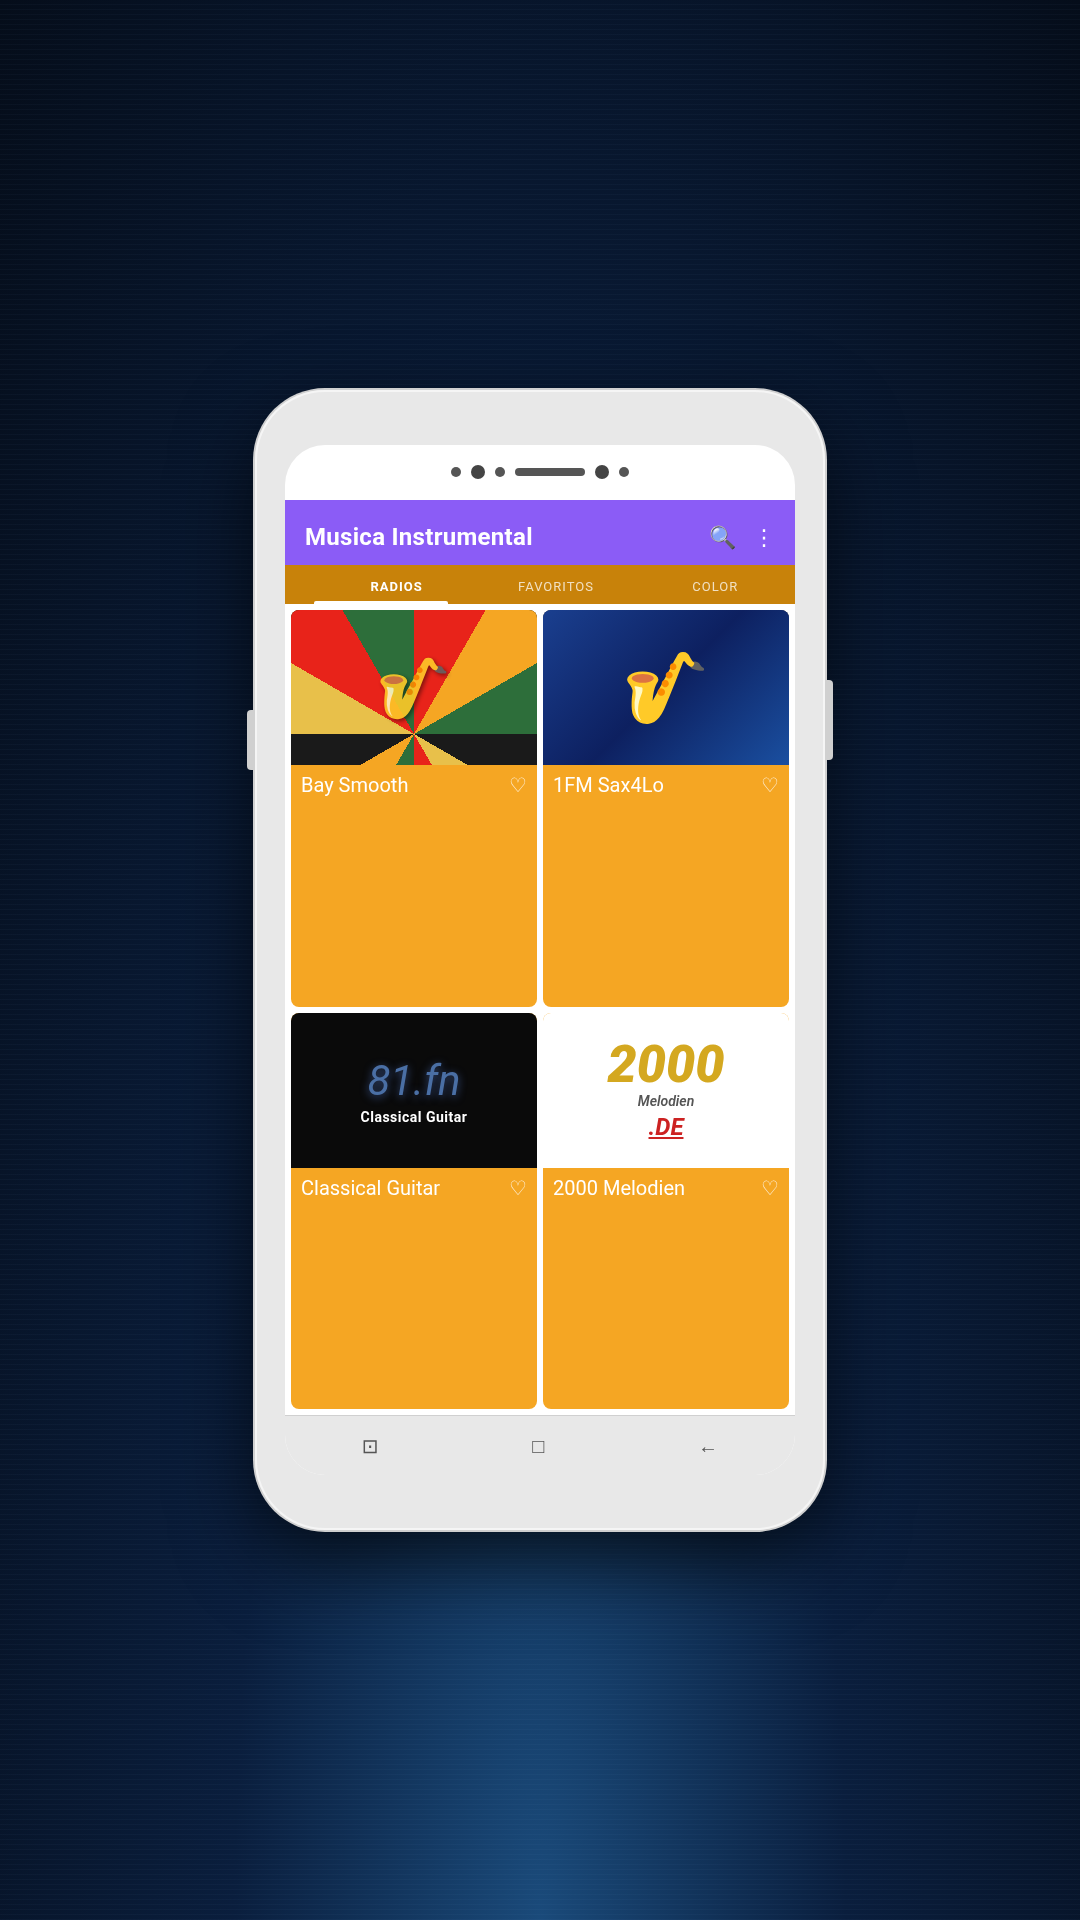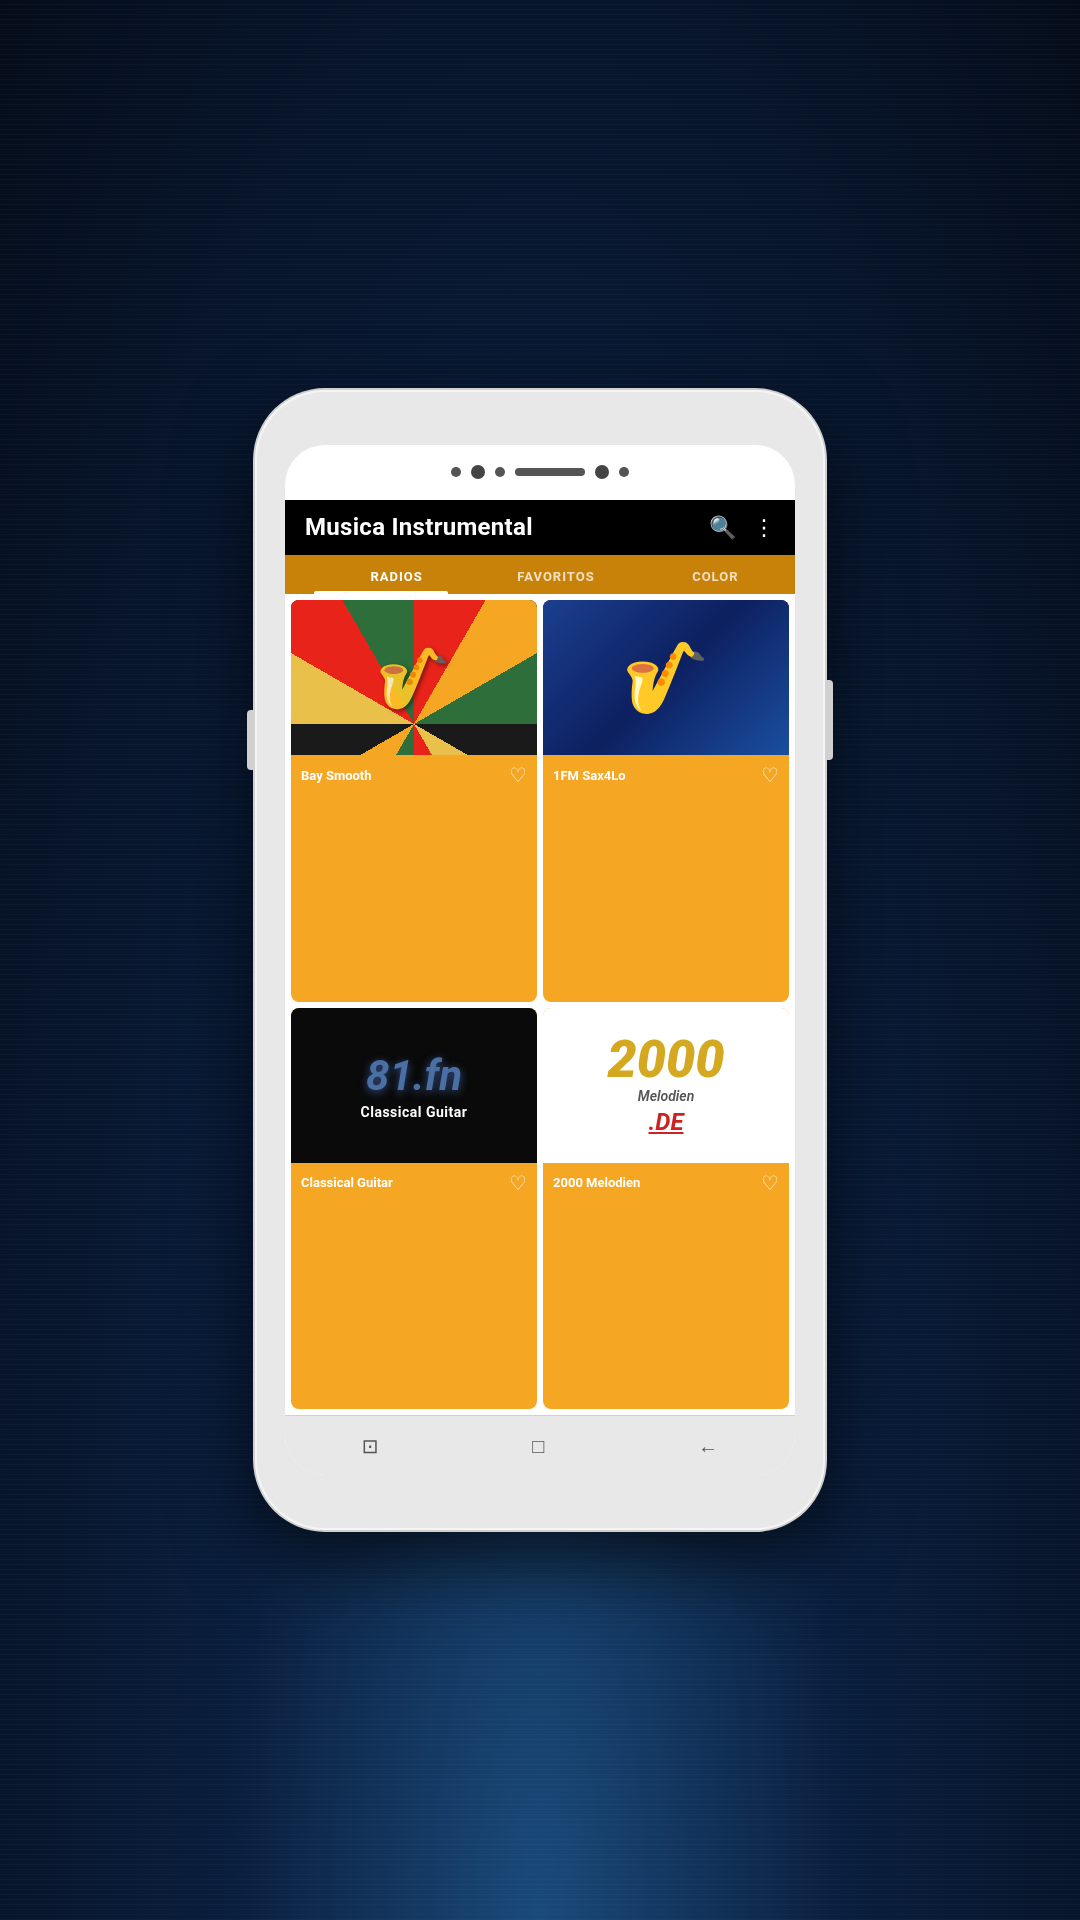--- a/index.html
+++ b/index.html
@@ -125,8 +125,8 @@
 
     
     .app-header {
-      background: #000000;
-      padding: 13px 20px 14px;
+      background: #8b5cf6;
+      padding: 23px 20px 14px;
       display: flex;
       align-items: center;
       justify-content: space-between;

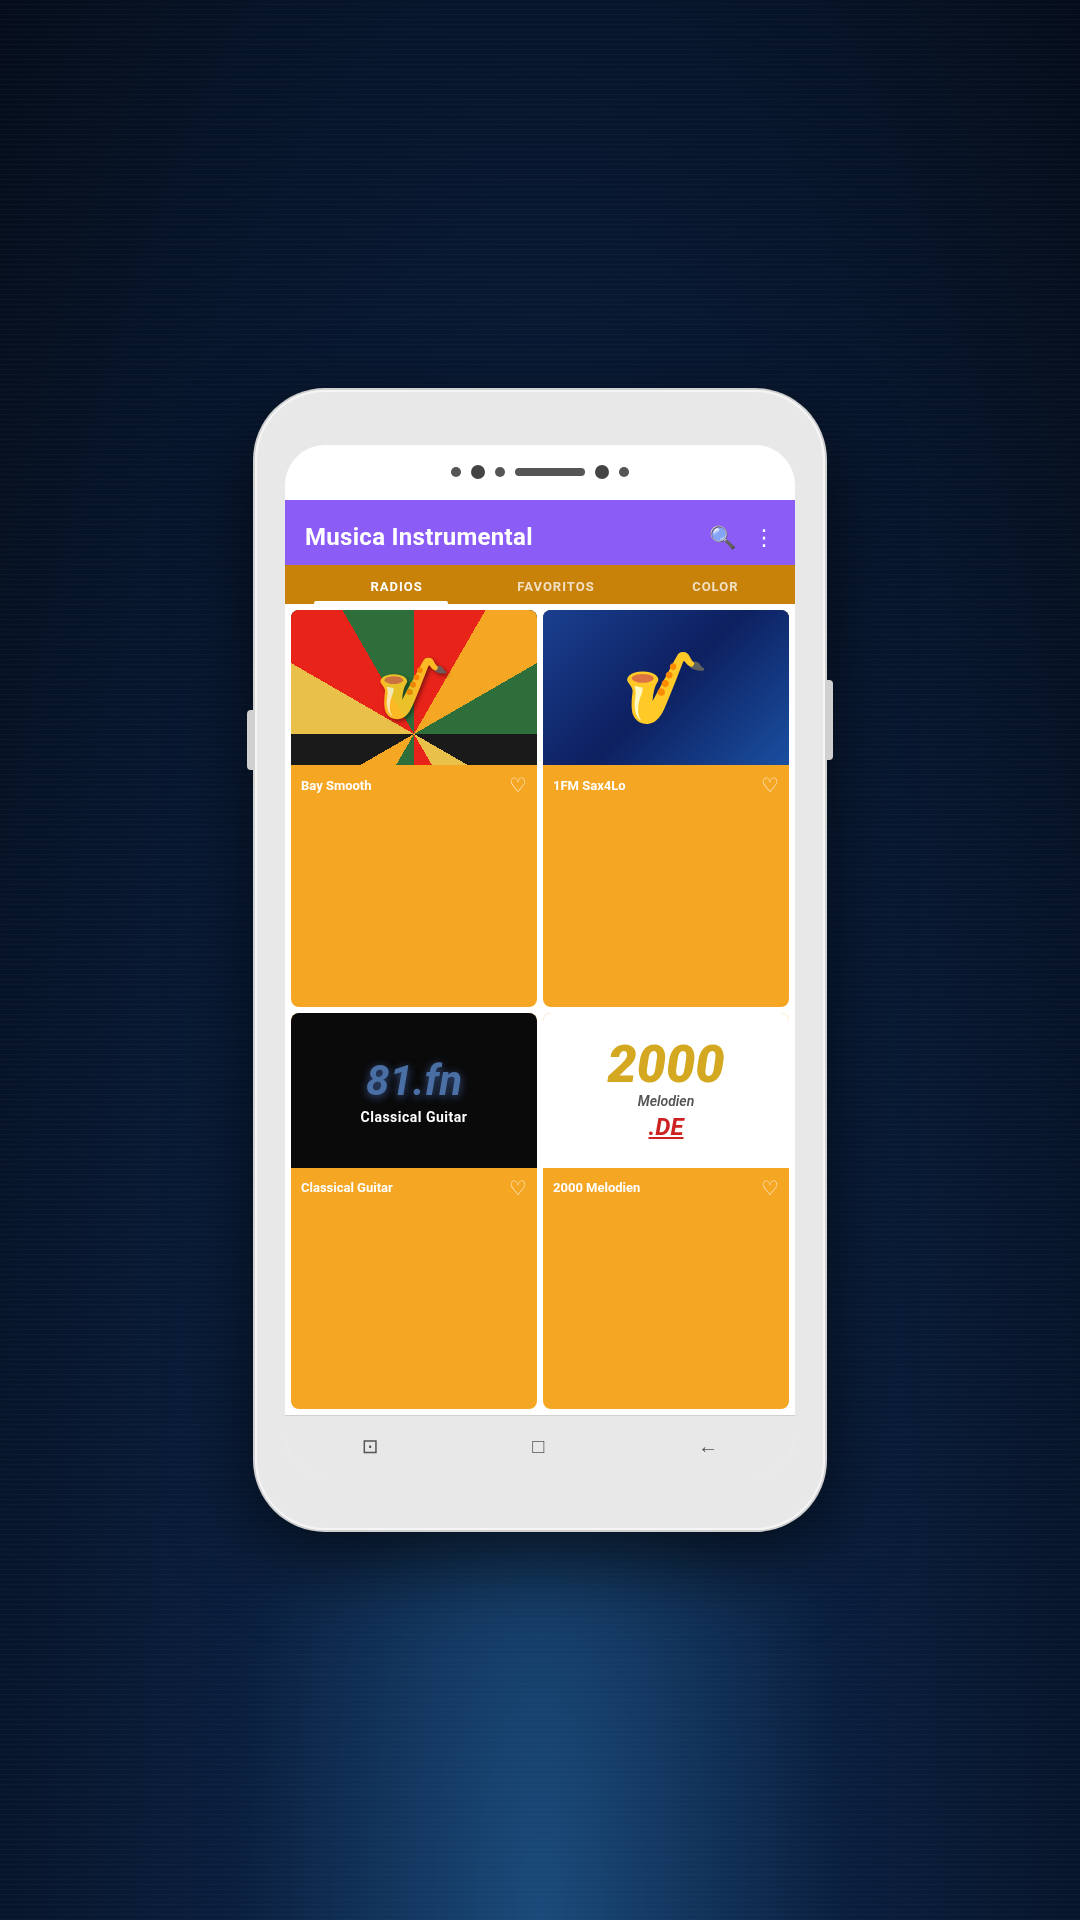--- a/index.html
+++ b/index.html
@@ -165,7 +165,7 @@
       padding: 14px 0 10px;
       color: rgba(255,255,255,0.75);
       font-size: 13px;
-      font-weight: 700;
+      font-weight: 400;
       letter-spacing: 1px;
       cursor: pointer;
       position: relative;

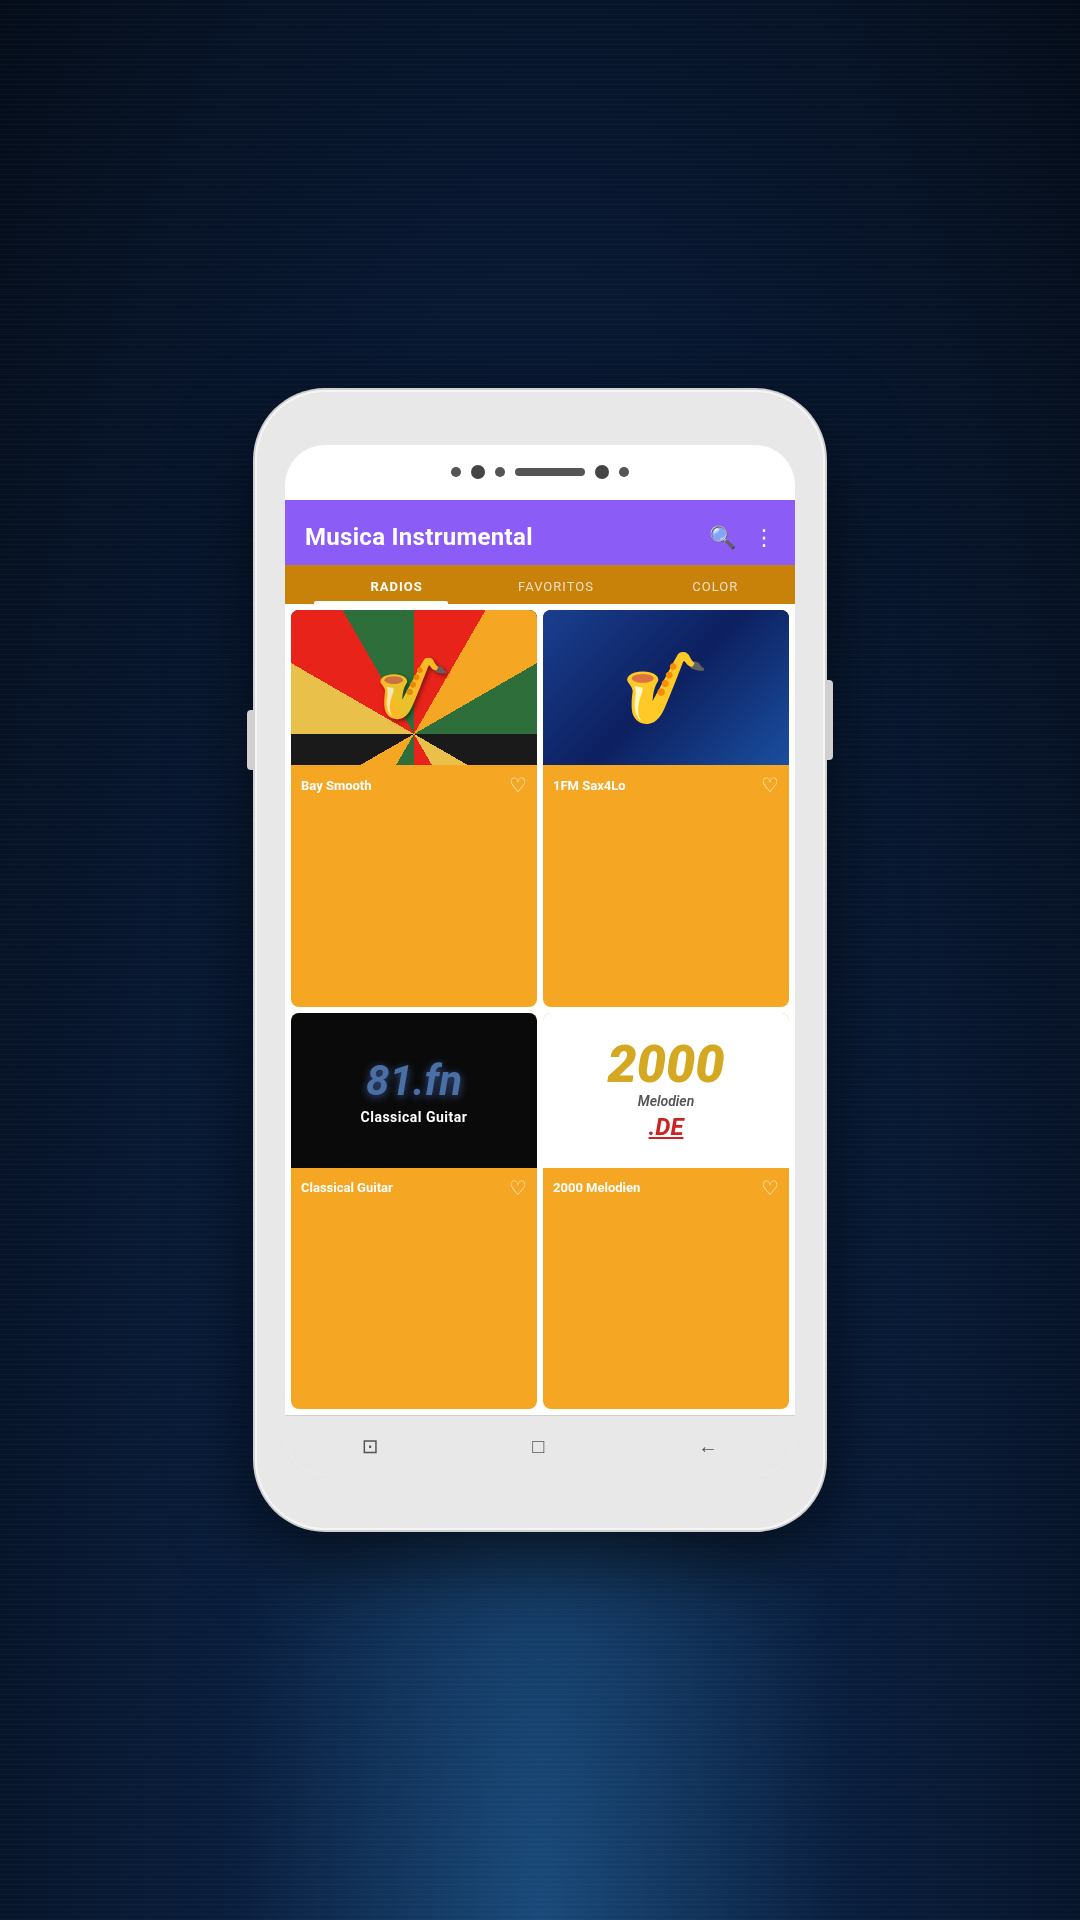--- a/index.html
+++ b/index.html
@@ -359,8 +359,8 @@
 
     .radio-name {
       color: white;
-      font-size: 13px;
-      font-weight: 700;
+      font-size: 20px;
+      font-weight: 400;
       white-space: nowrap;
       overflow: hidden;
       text-overflow: ellipsis;

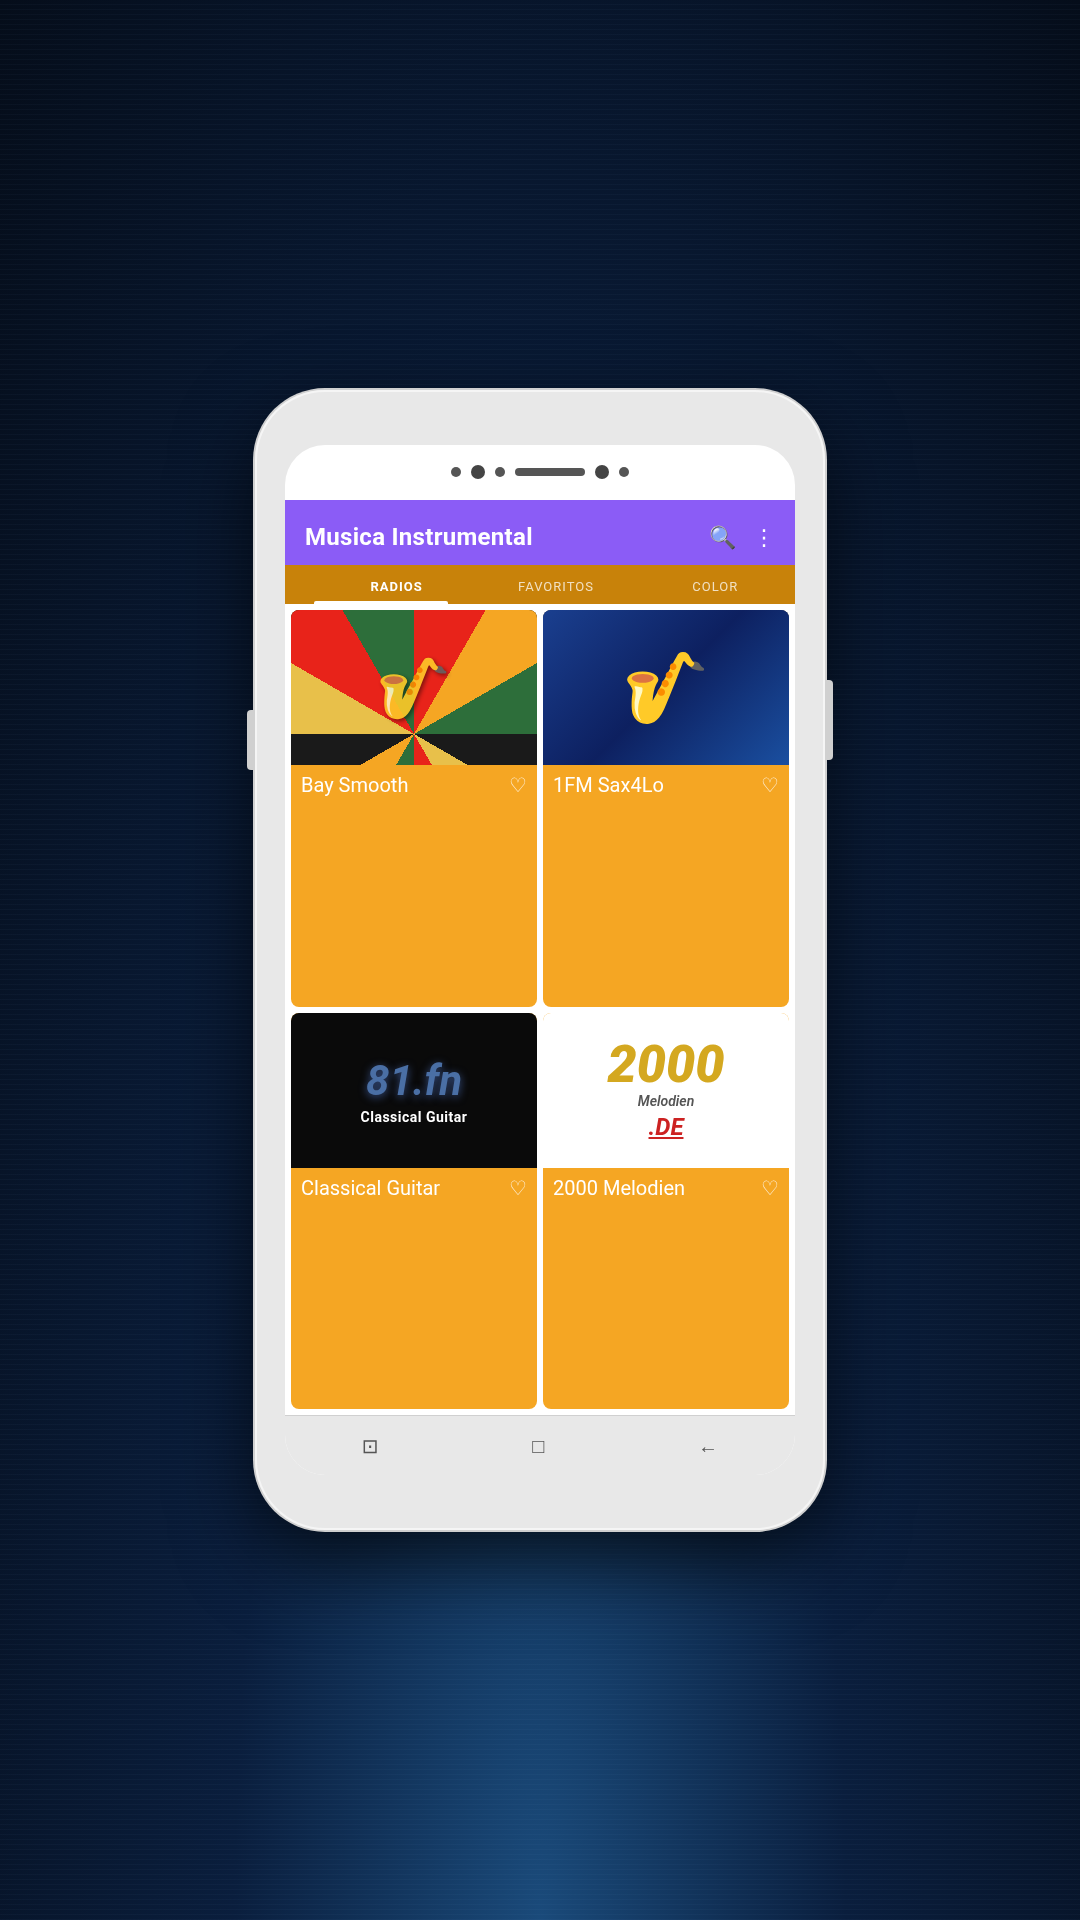--- a/index.html
+++ b/index.html
@@ -297,7 +297,7 @@
     .fm-text {
       color: #4a6fa5;
       font-size: 42px;
-      font-weight: bold;
+      font-weight: normal;
       text-align: left;
       text-shadow: 0 2px 8px rgba(100,150,255,0.5);
       font-style: italic;

